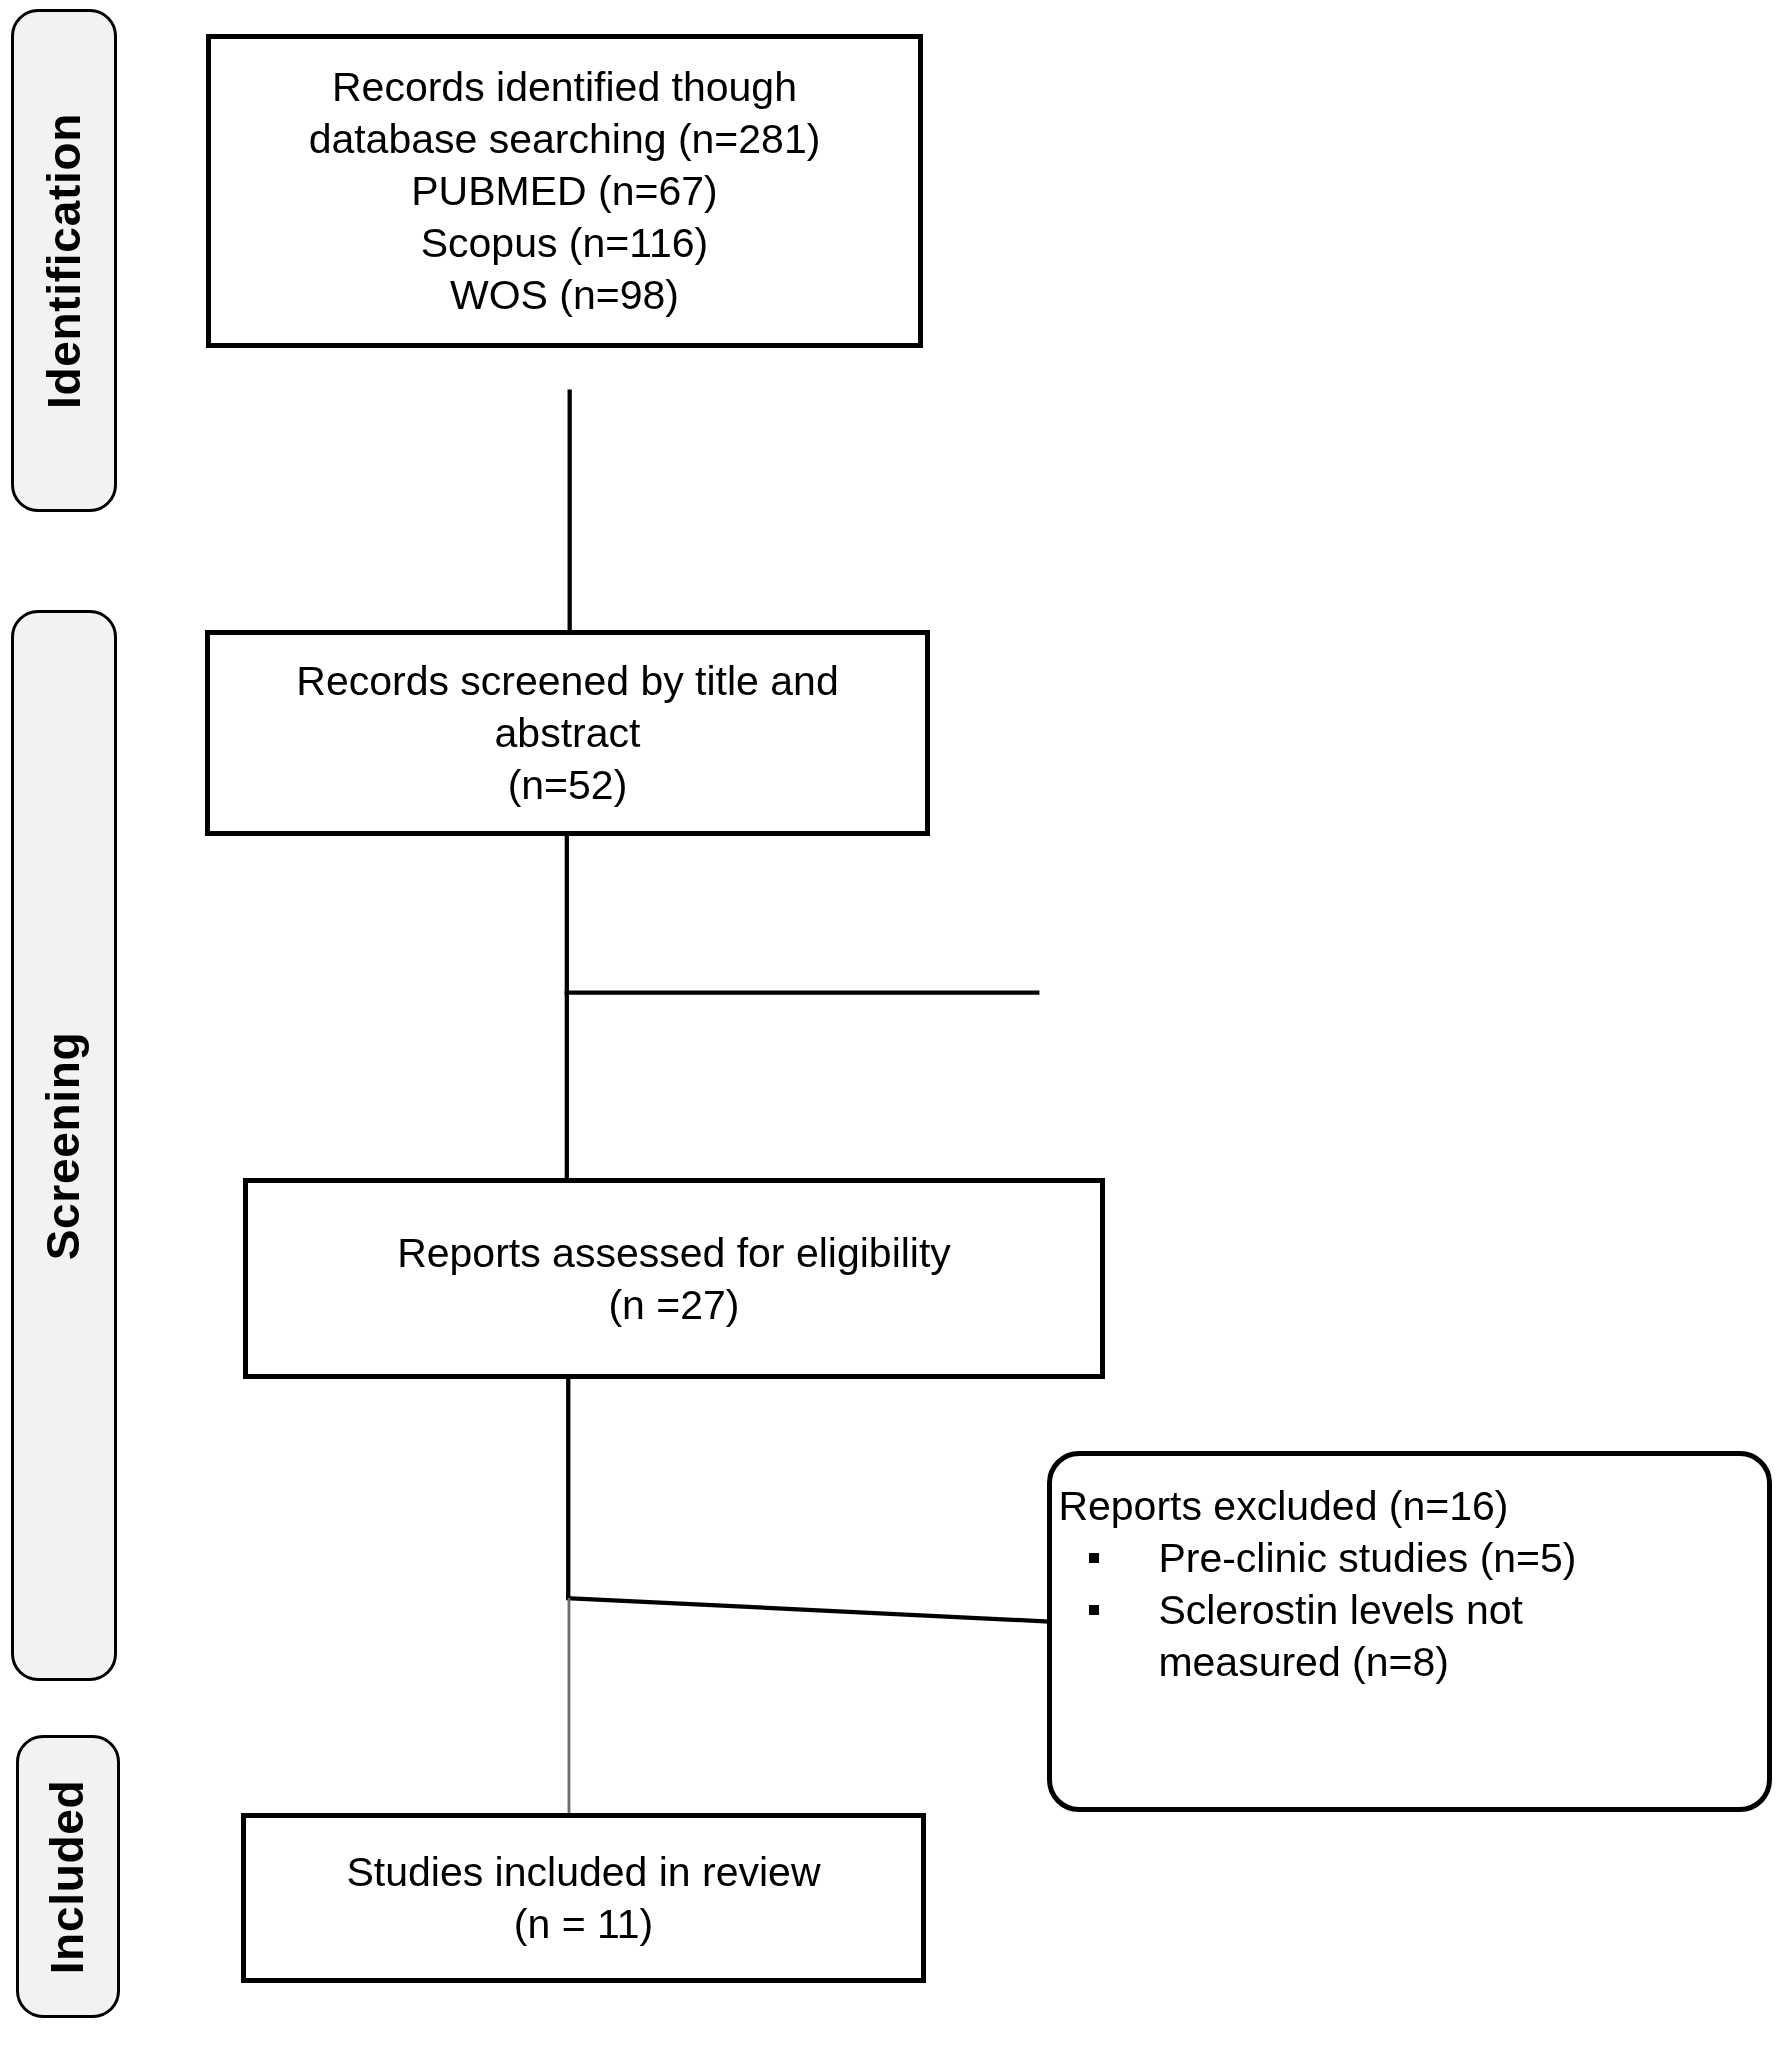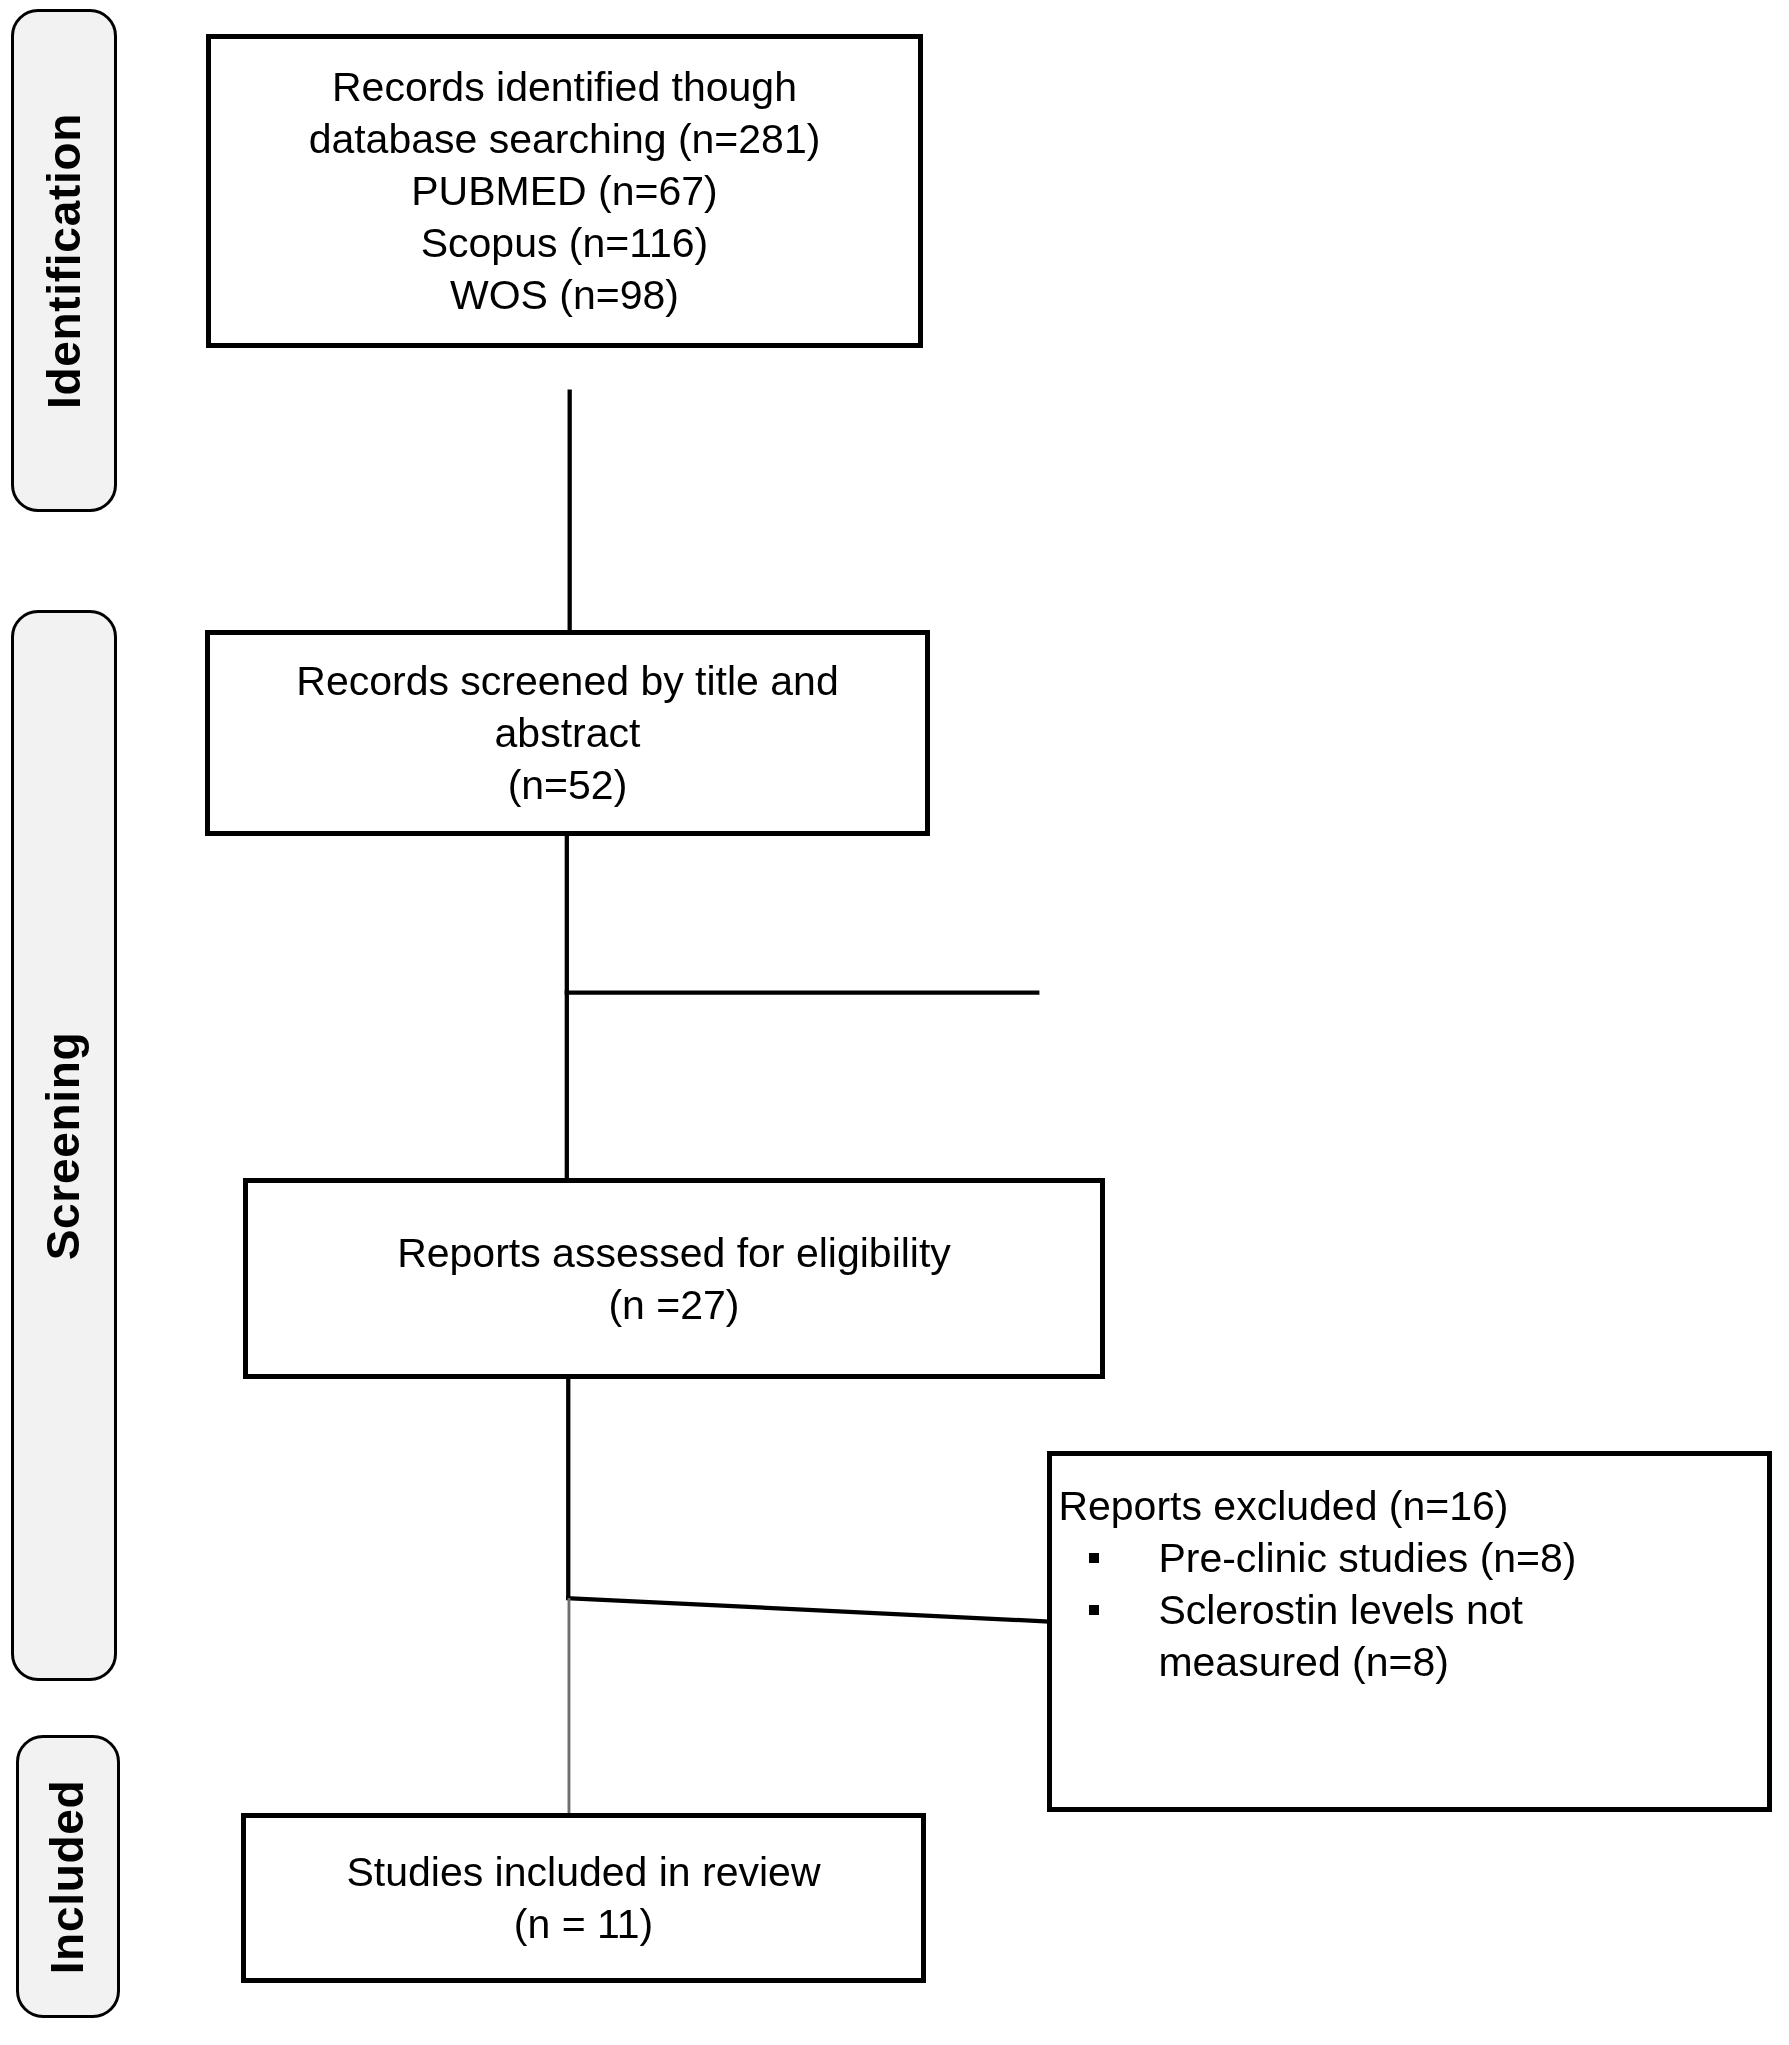--- a/index.html
+++ b/index.html
@@ -64,6 +64,7 @@
     display: block;
     text-align: left;
     padding: 24px 10px 0 6.4px;
+    border-radius: 32px;
   }
   #box-included-review  { left: 241px;  top: 1813px; width: 685px;  height: 170px; }
 

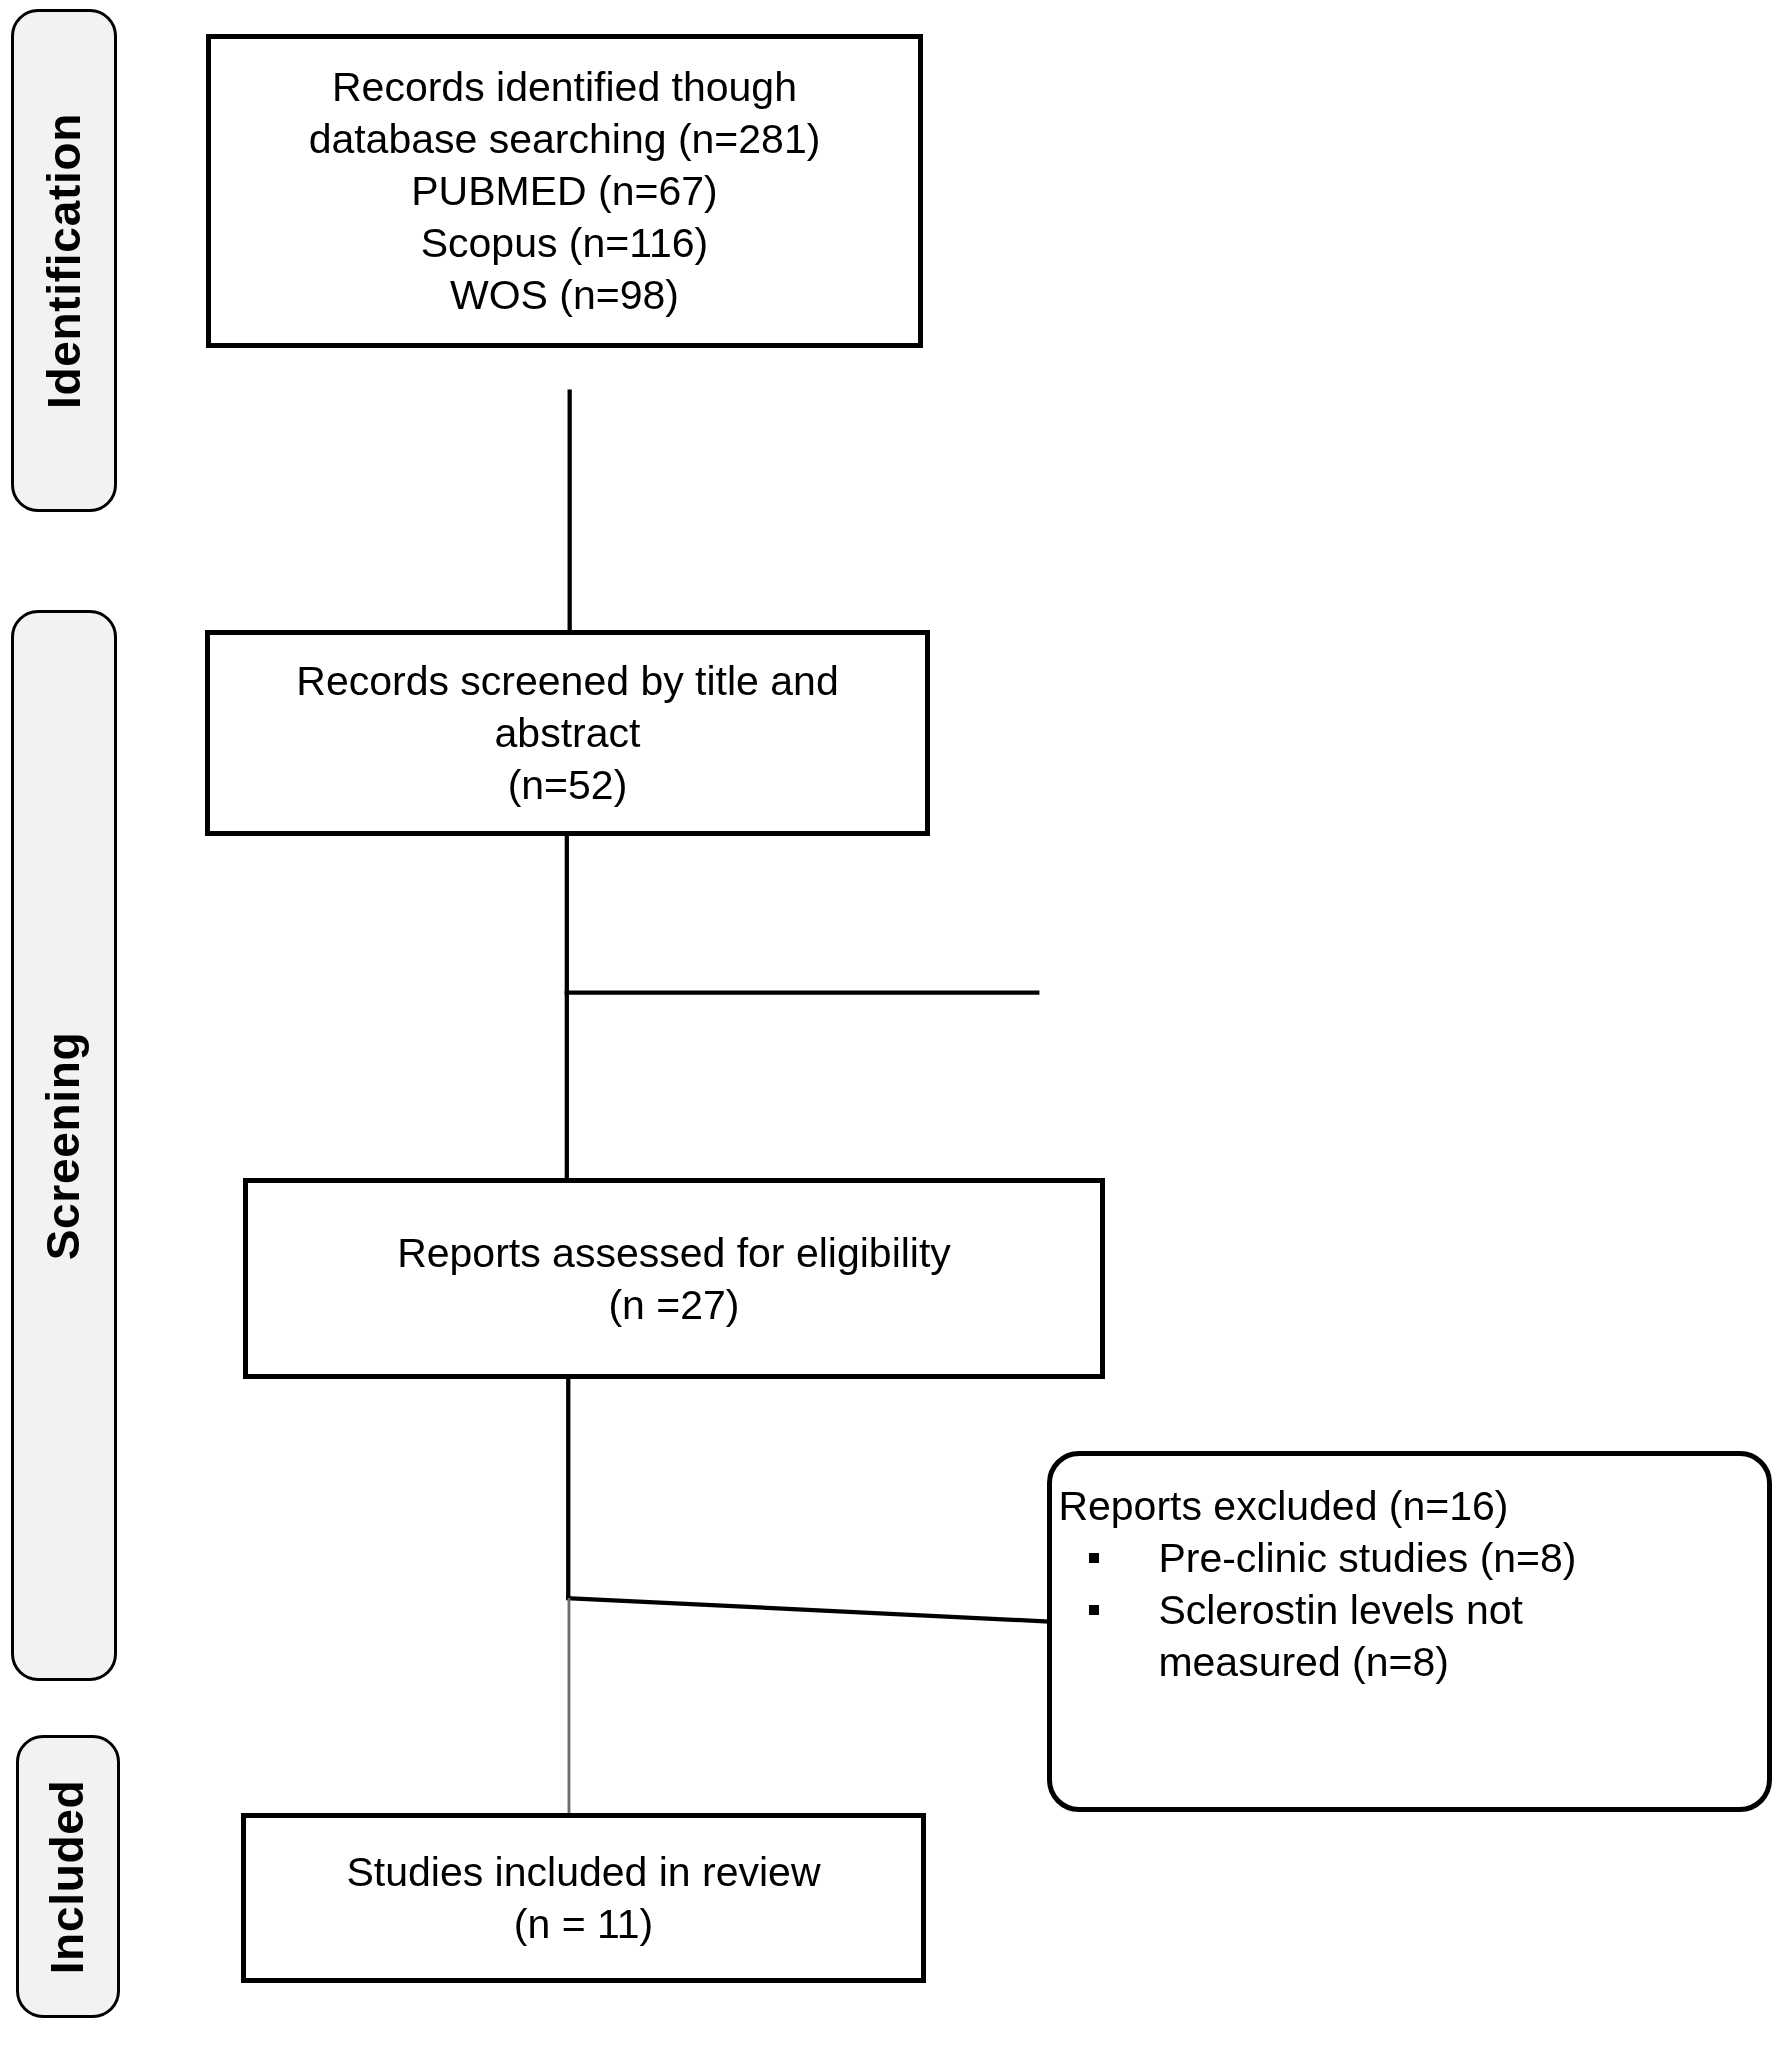--- a/index.html
+++ b/index.html
@@ -146,7 +146,7 @@
       <span class="bullet-marker-col">
           <span class="bullet-square"></span>
         </span>
-      <span class="bullet-text">Pre-clinic studies (n=8)</span>
+      <span class="bullet-text">Pre-clinic studies (n=5)</span>
     </div>
     <div class="bullet-row">
       <span class="bullet-marker-col">

